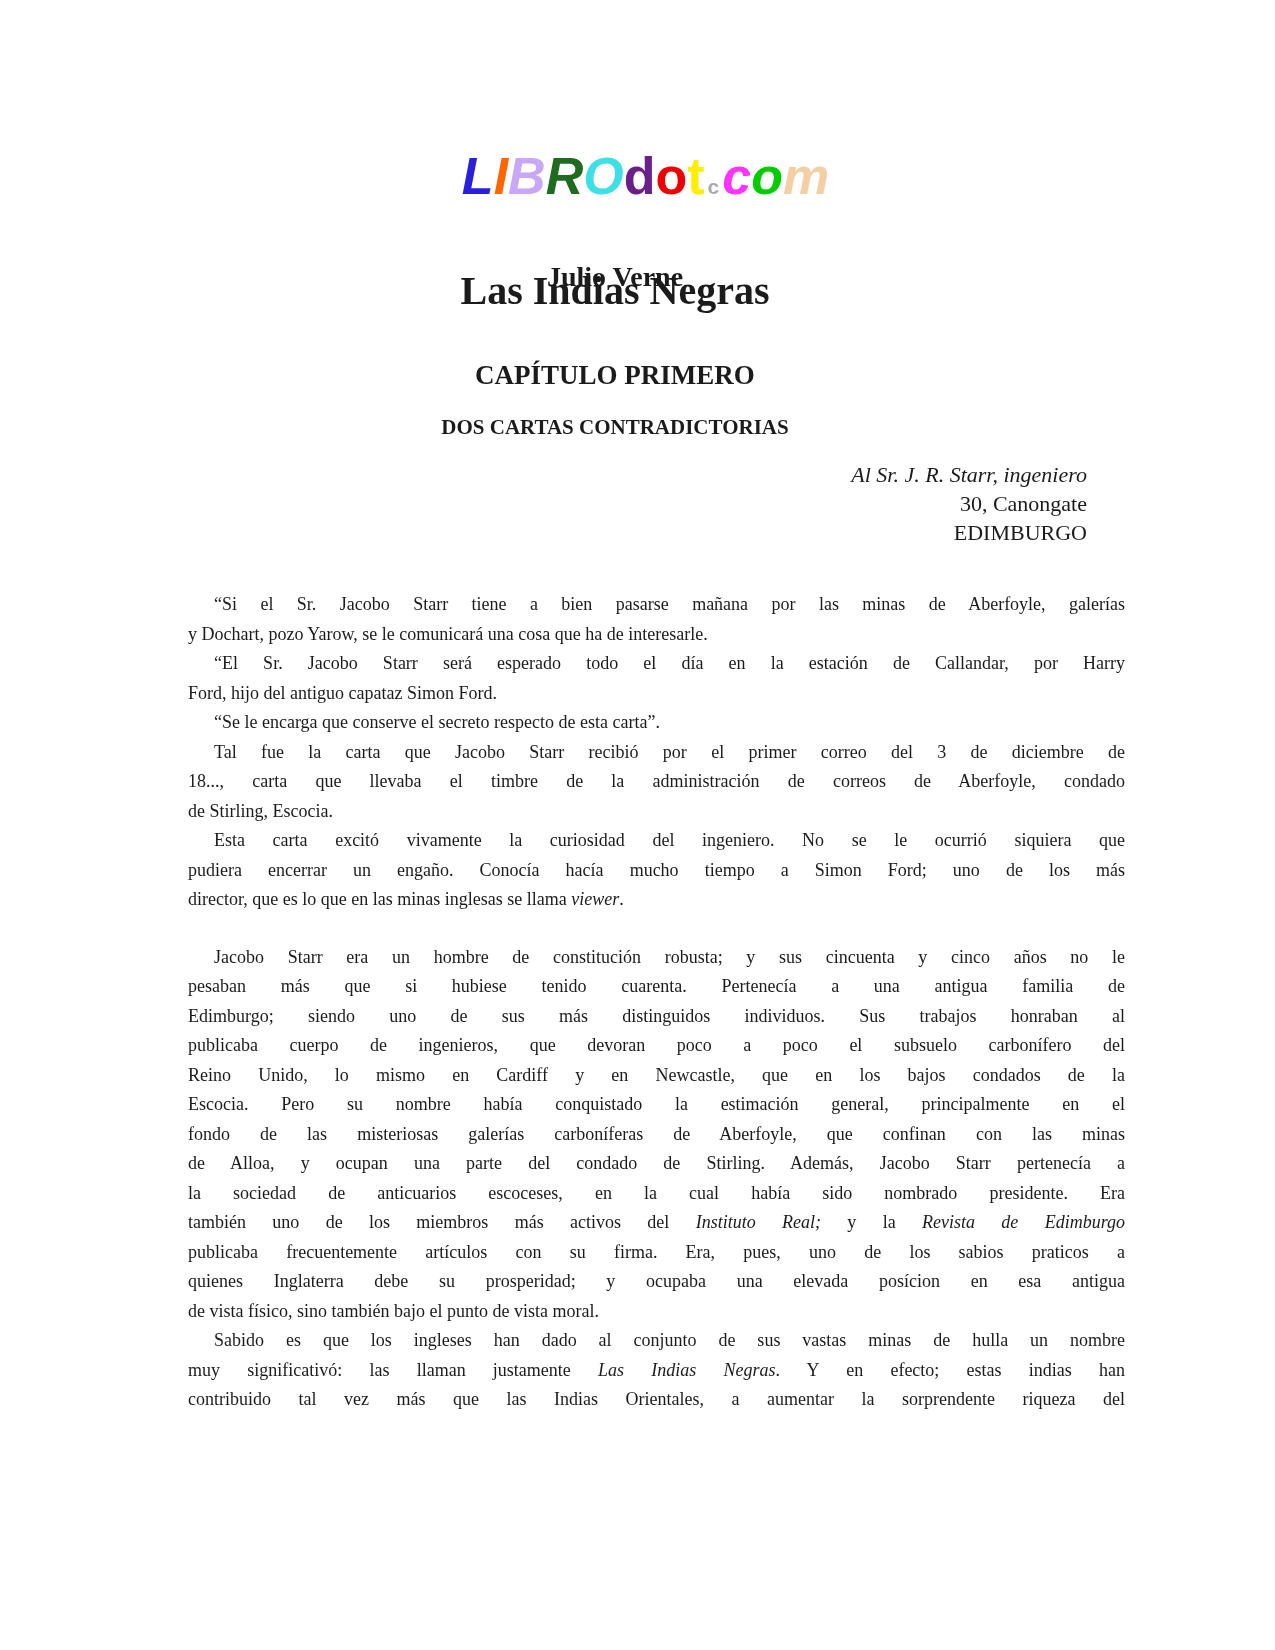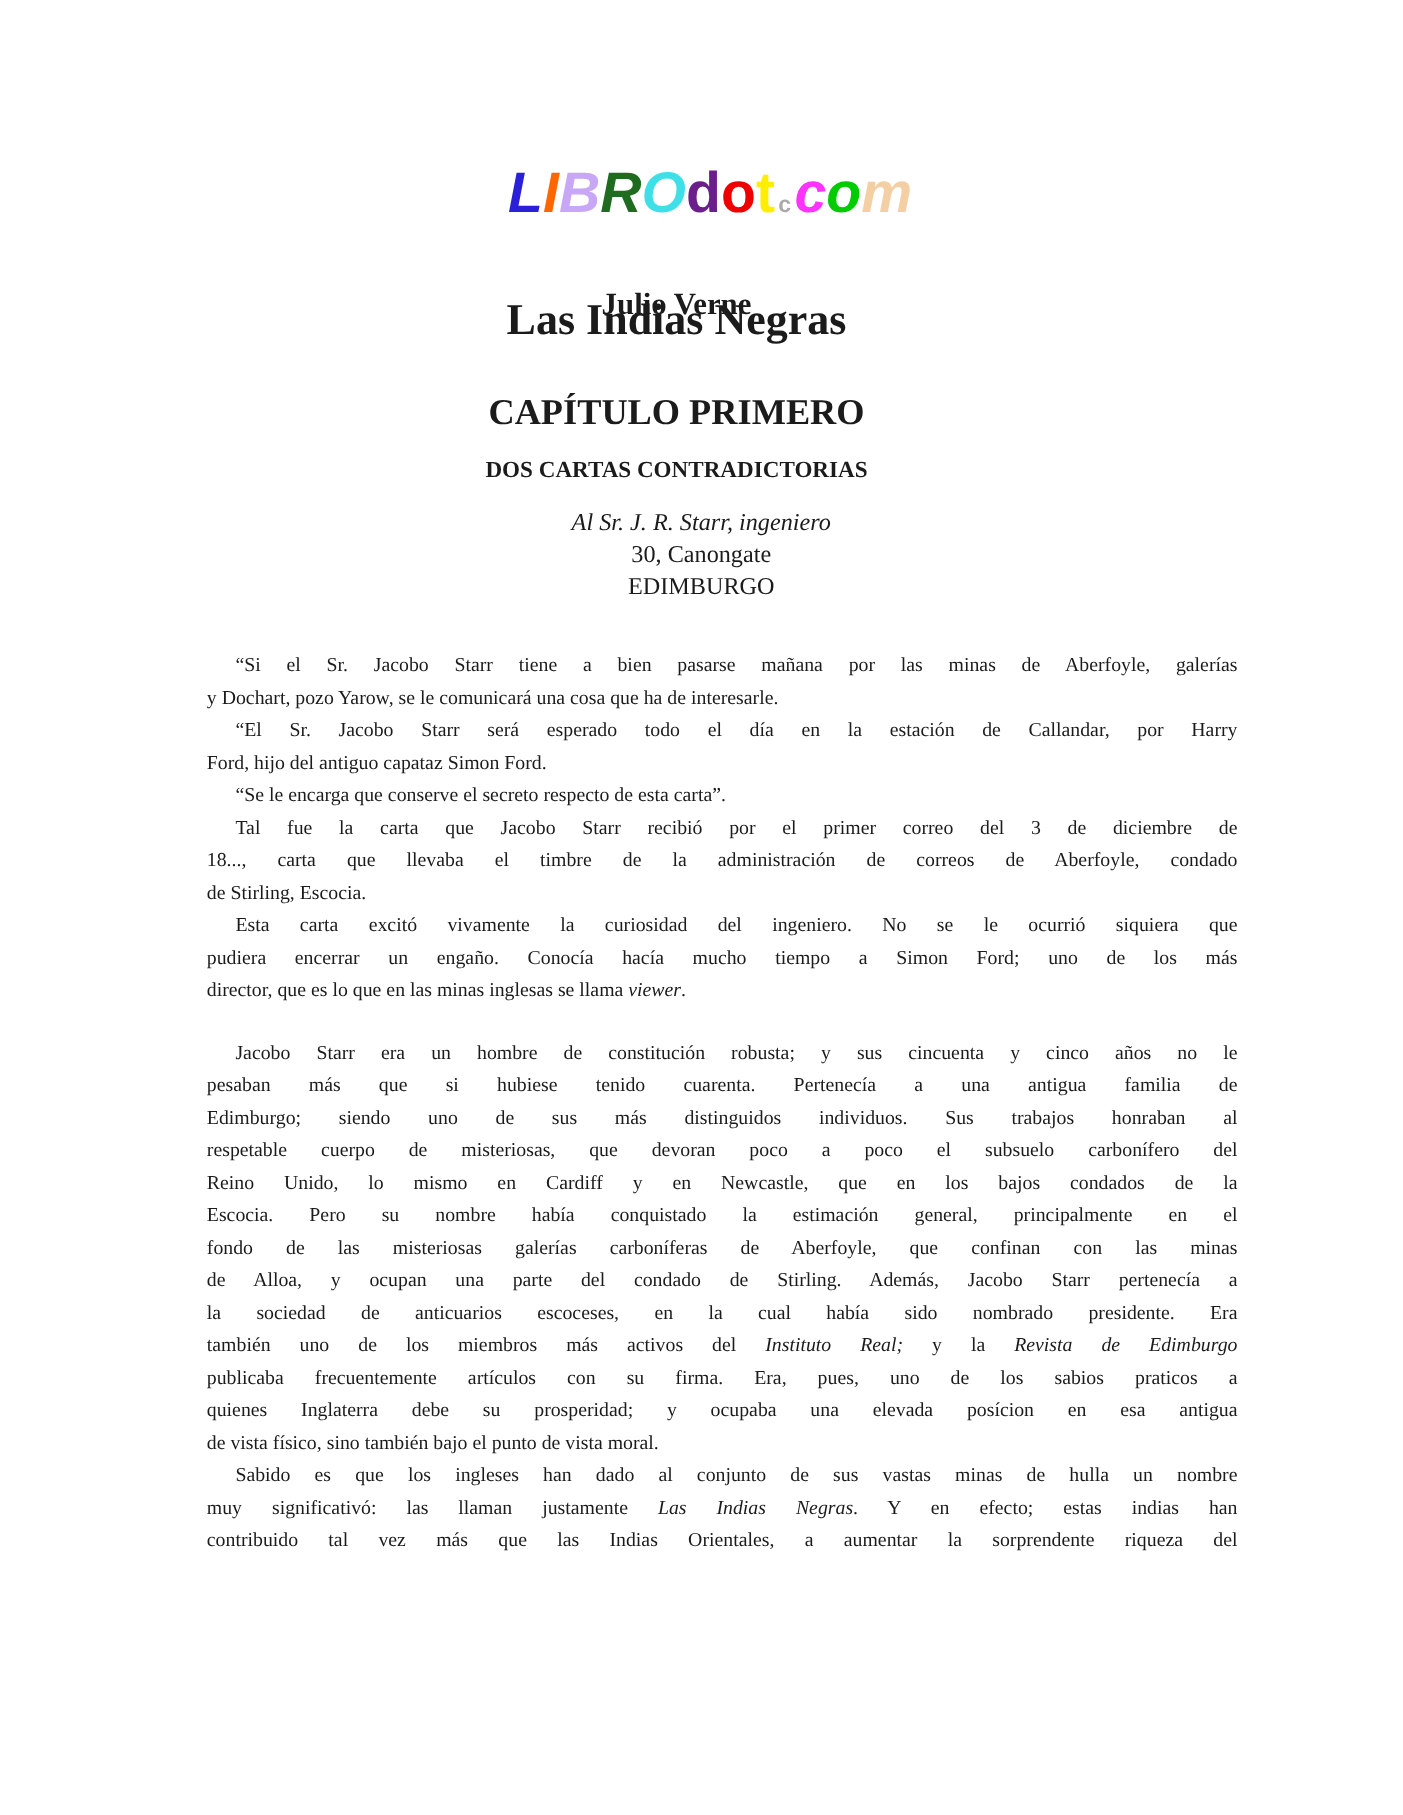--- a/index.html
+++ b/index.html
@@ -42,7 +42,7 @@
   }
   .author   { top: 236px; font-size: 28px; line-height: 34px; margin-top: 24px; }
   .booktitle{ top: 268px; font-size: 40px; line-height: 46px; }
-  .chapter  { top: 359px; font-size: 33px; line-height: 32px; }
+  .chapter  { top: 359px; font-size: 27px; line-height: 32px; }
   .subtitle { top: 414px; font-size: 21px; line-height: 26px; }
 
   

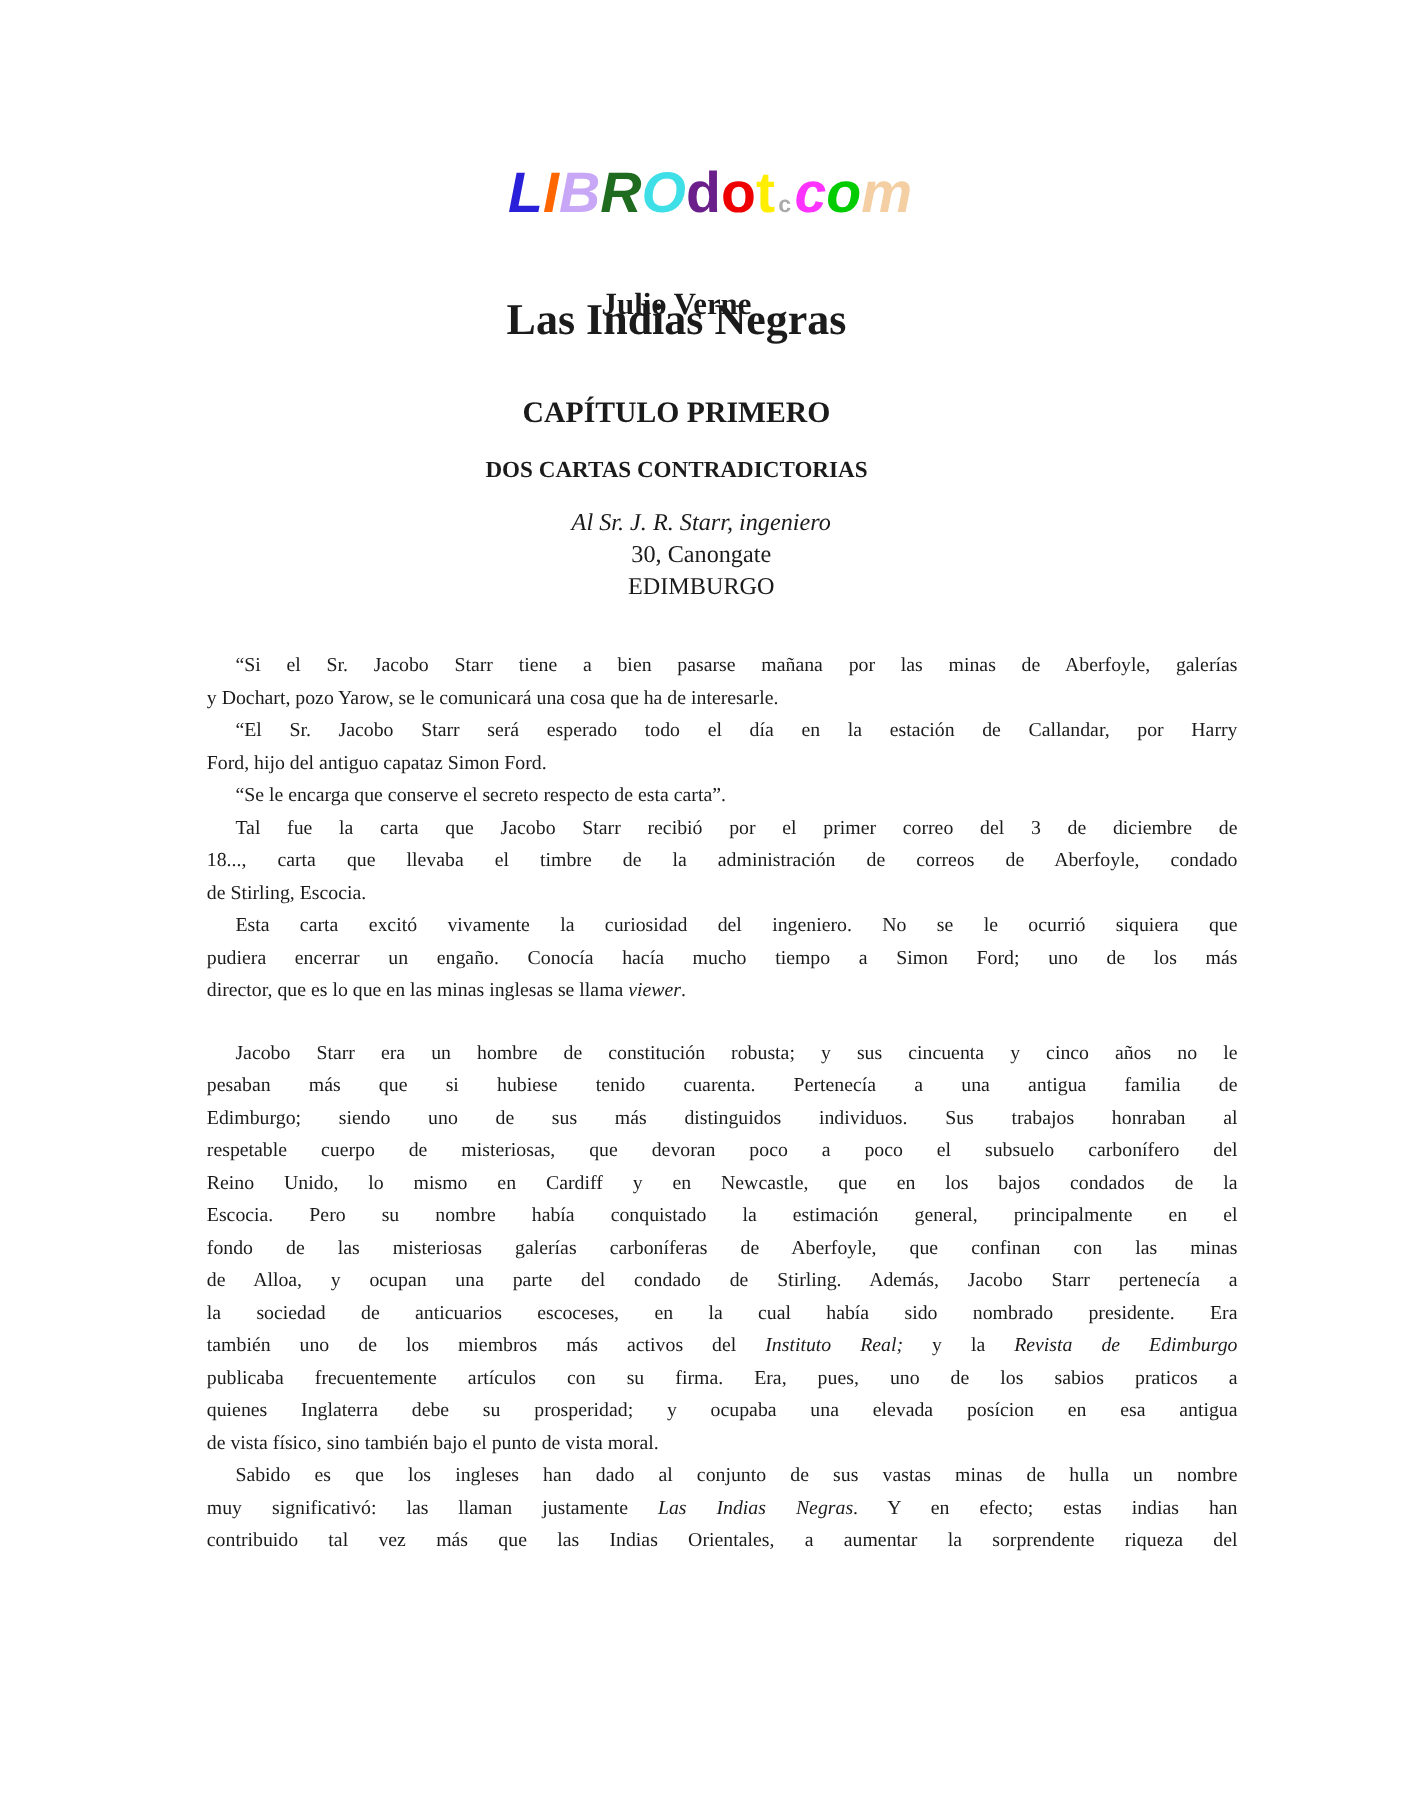--- a/index.html
+++ b/index.html
@@ -51,7 +51,7 @@
     top: 460px;
     left: 188px;
     width: 899px;
-    text-align: center;
+    text-align: right;
     font-size: 22px;
     line-height: 29px;
   }

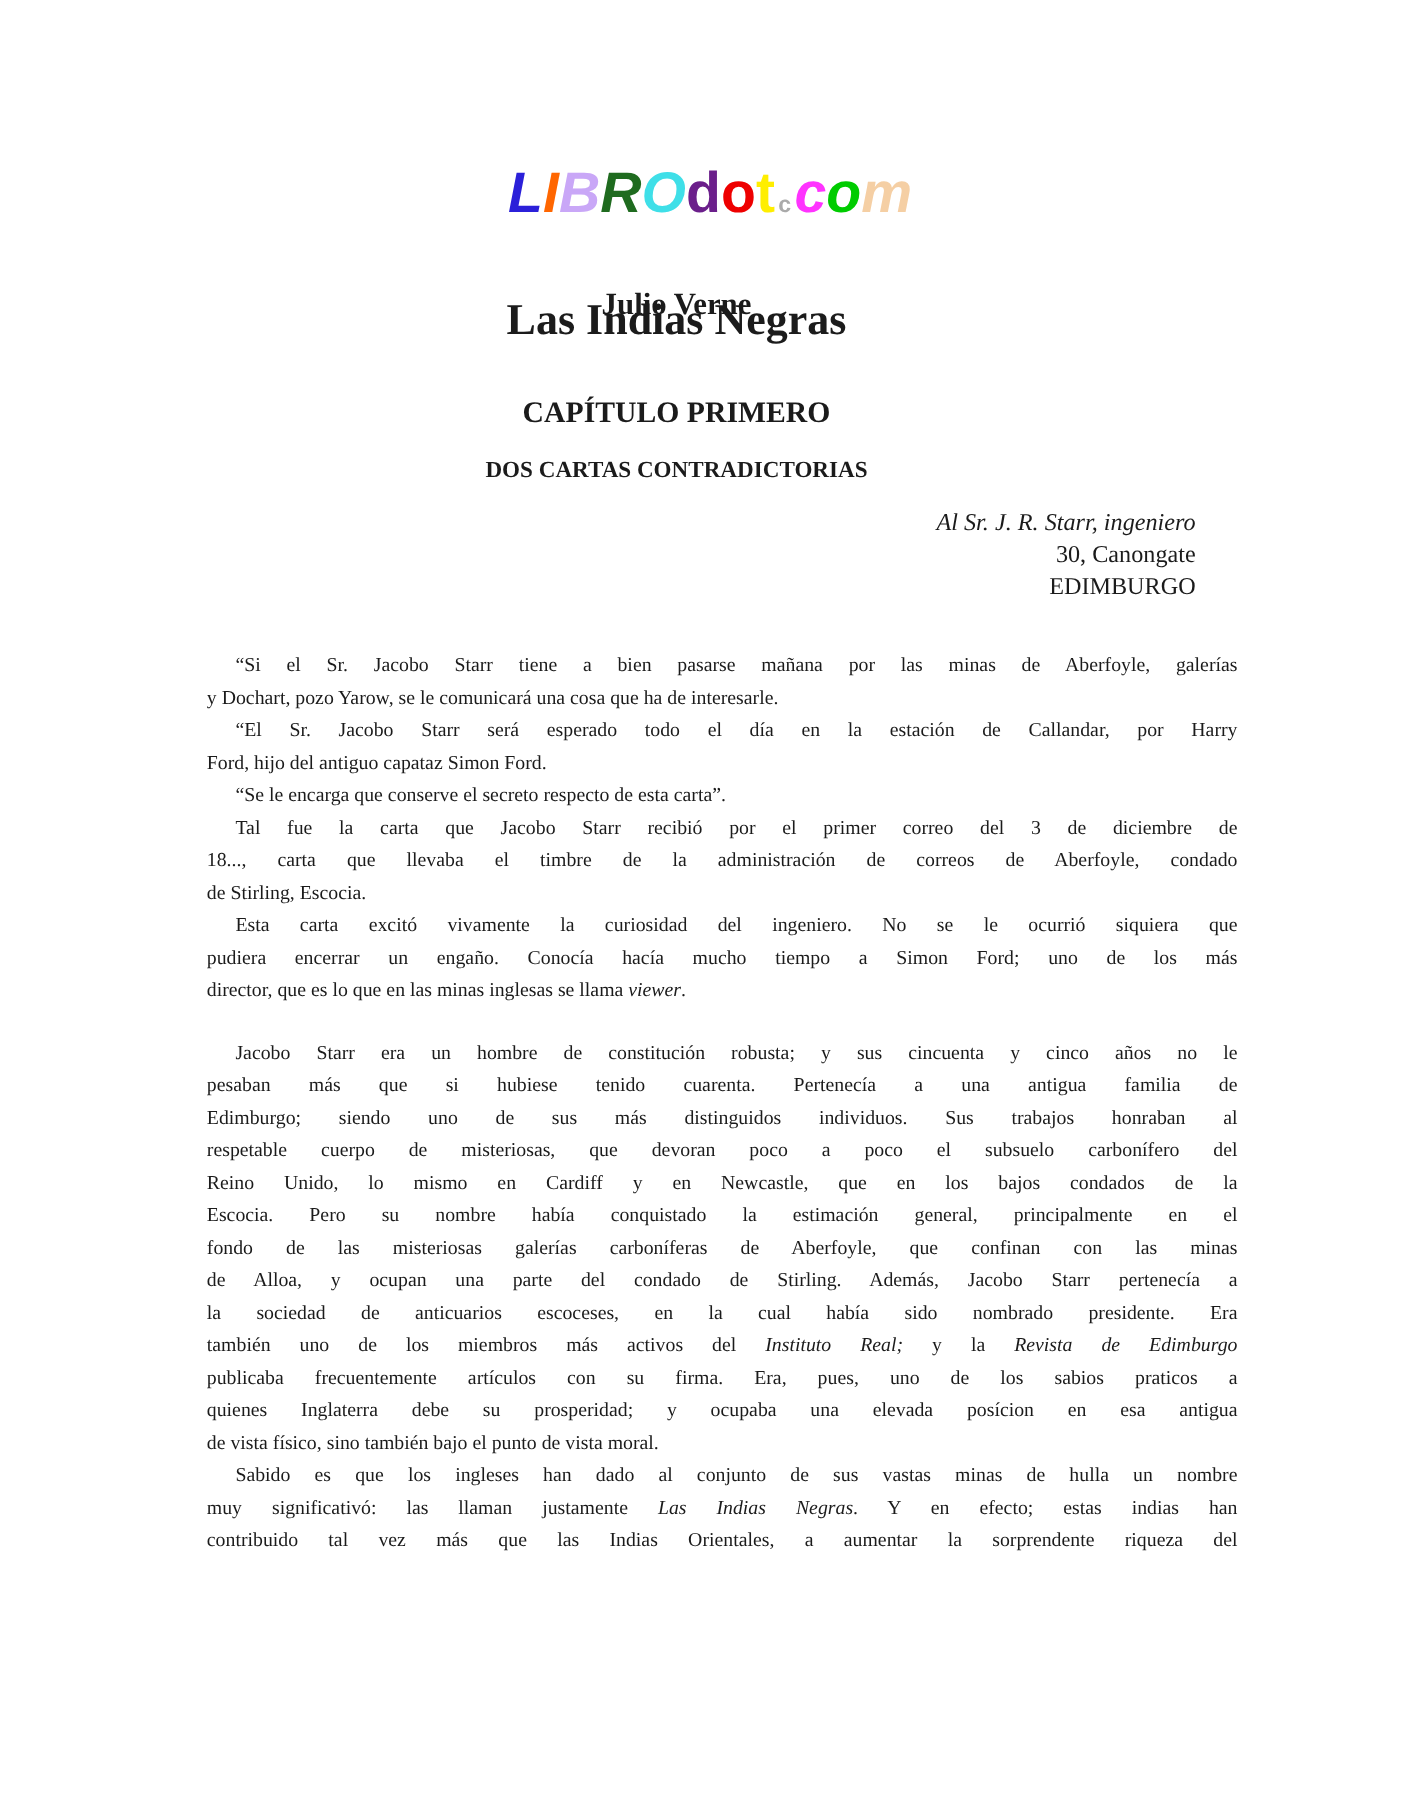--- a/index.html
+++ b/index.html
@@ -119,7 +119,7 @@
         <div class="line first"><span>Jacobo Starr era un hombre de constitución robusta; y sus cincuenta y cinco años no le</span></div>
         <div class="line"><span>pesaban más que si hubiese tenido cuarenta. Pertenecía a una antigua familia de</span></div>
         <div class="line"><span>Edimburgo; siendo uno de sus más distinguidos individuos. Sus trabajos honraban al</span></div>
-        <div class="line"><span>respetable cuerpo de misteriosas, que devoran poco a poco el subsuelo carbonífero del</span></div>
+        <div class="line"><span>publicaba cuerpo de ingenieros, que devoran poco a poco el subsuelo carbonífero del</span></div>
         <div class="line"><span>Reino Unido, lo mismo en Cardiff y en Newcastle, que en los bajos condados de la</span></div>
         <div class="line"><span>Escocia. Pero su nombre había conquistado la estimación general, principalmente en el</span></div>
         <div class="line"><span>fondo de las misteriosas galerías carboníferas de Aberfoyle, que confinan con las minas</span></div>

